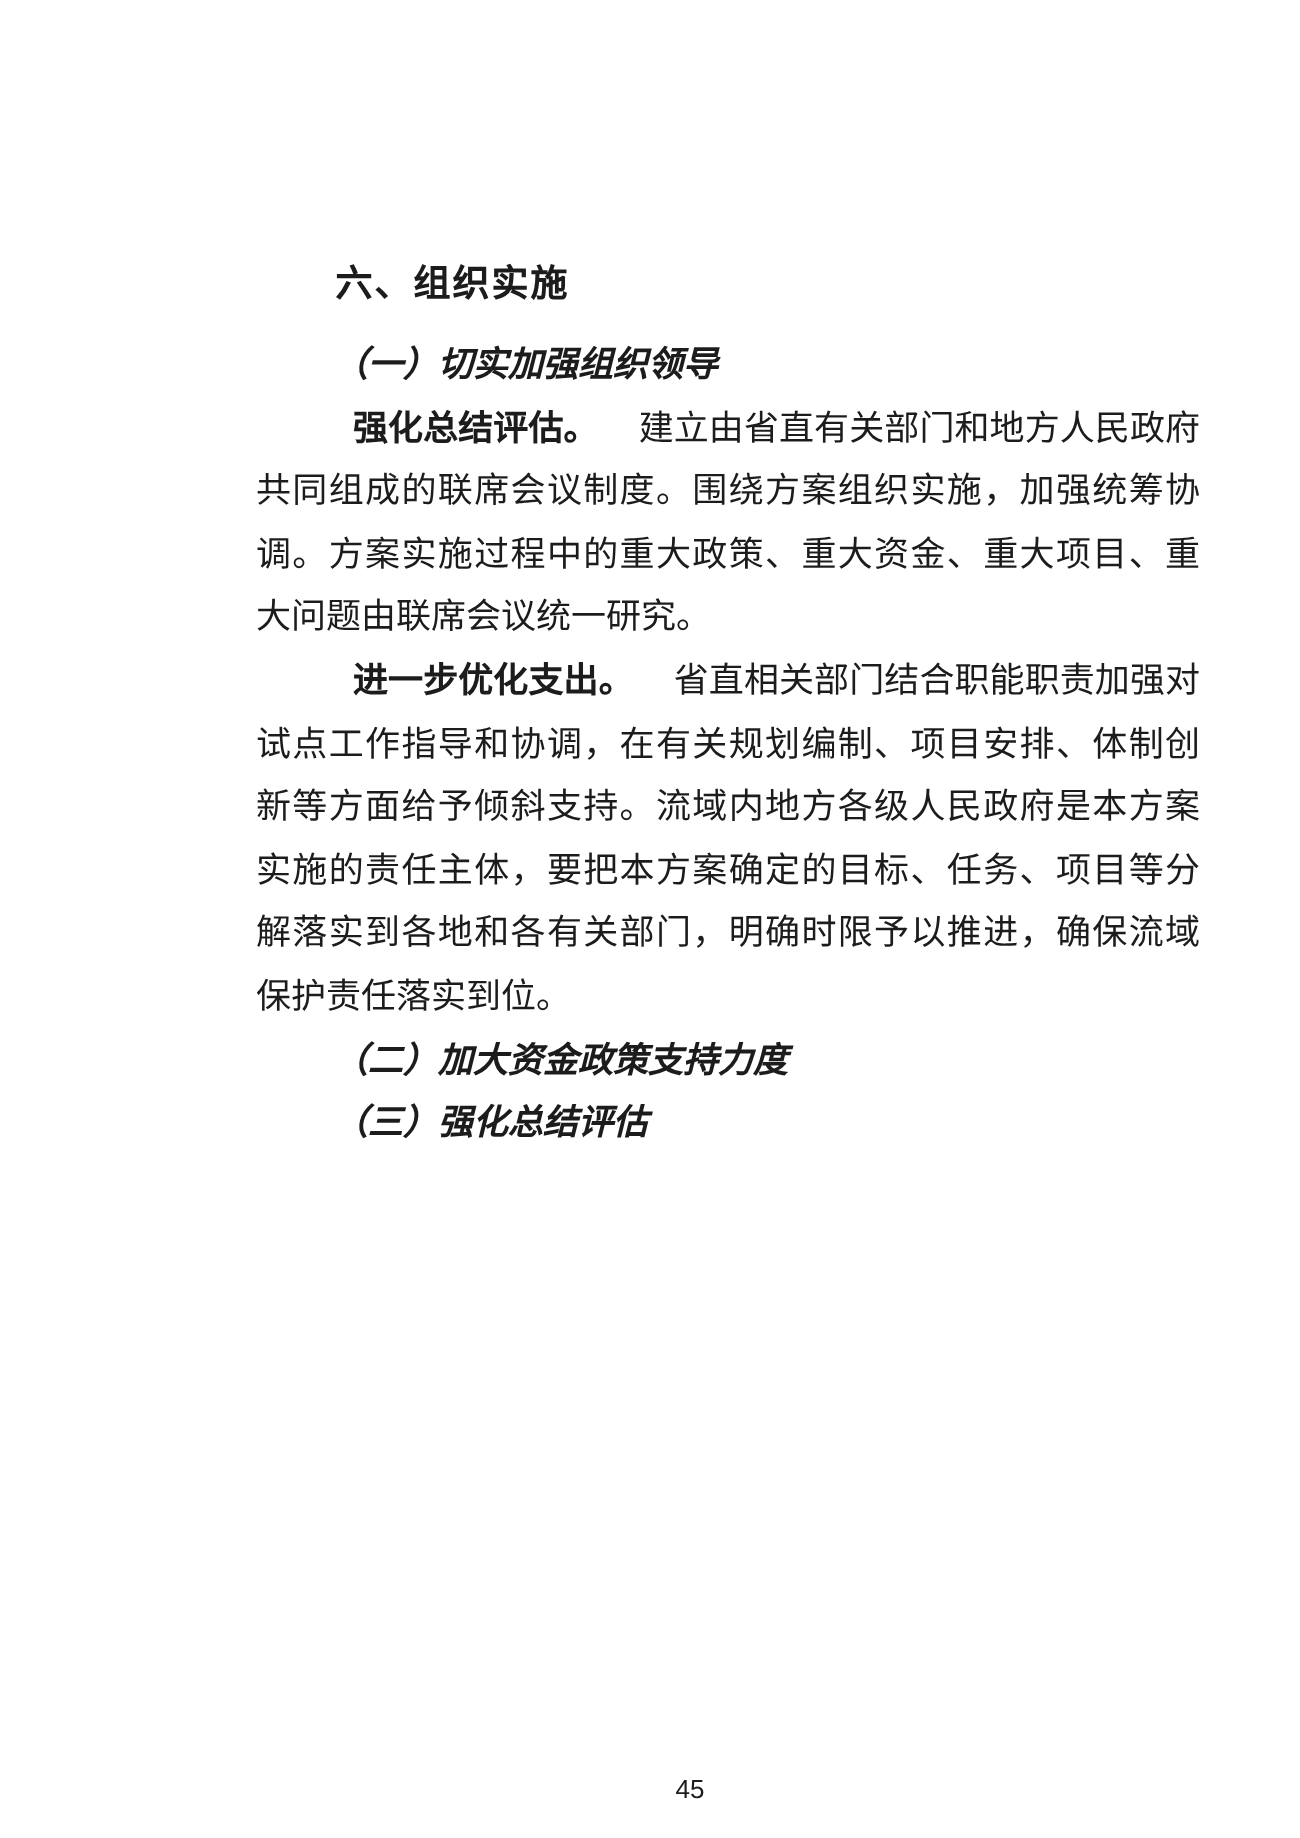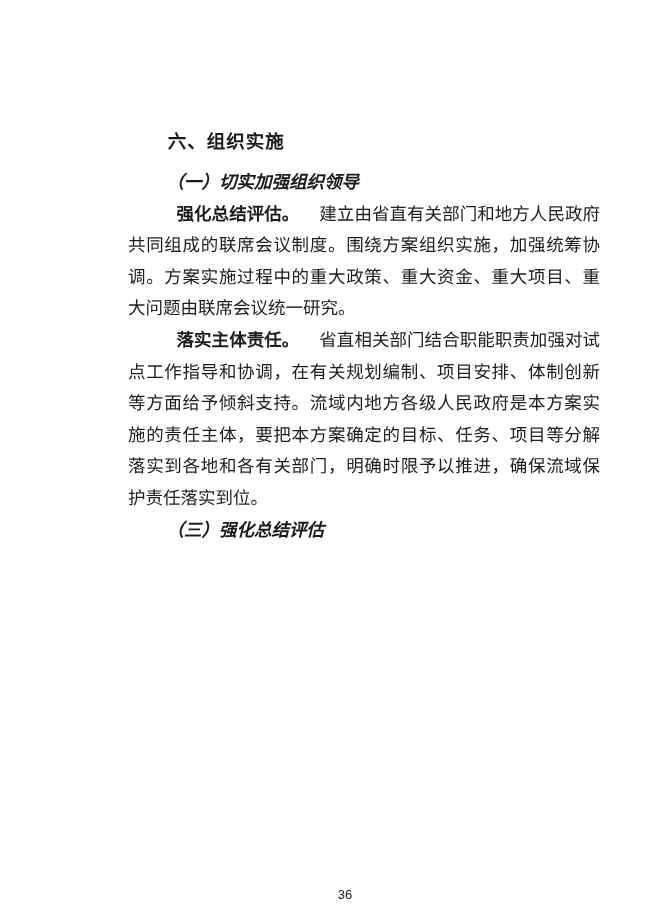--- a/index.html
+++ b/index.html
@@ -77,7 +77,7 @@
 
     <p class="body-para"><strong class="lead">强化总结评估。</strong><span>建立由省直有关部门和地方人民政府共同组成的联席会议制度。围绕方案组织实施，加强统筹协调。方案实施过程中的重大政策、重大资金、重大项目、重大问题由联席会议统一研究。</span></p>
 
-    <p class="body-para"><strong class="lead">落实主体责任。</strong><span>省直相关部门结合职能职责加强对试点工作指导和协调，在有关规划编制、项目安排、体制创新等方面给予倾斜支持。流域内地方各级人民政府是本方案实施的责任主体，要把本方案确定的目标、任务、项目等分解落实到各地和各有关部门，明确时限予以推进，确保流域保护责任落实到位。</span></p>
+    <p class="body-para"><strong class="lead">进一步优化支出。</strong><span>省直相关部门结合职能职责加强对试点工作指导和协调，在有关规划编制、项目安排、体制创新等方面给予倾斜支持。流域内地方各级人民政府是本方案实施的责任主体，要把本方案确定的目标、任务、项目等分解落实到各地和各有关部门，明确时限予以推进，确保流域保护责任落实到位。</span></p>
 
 
 

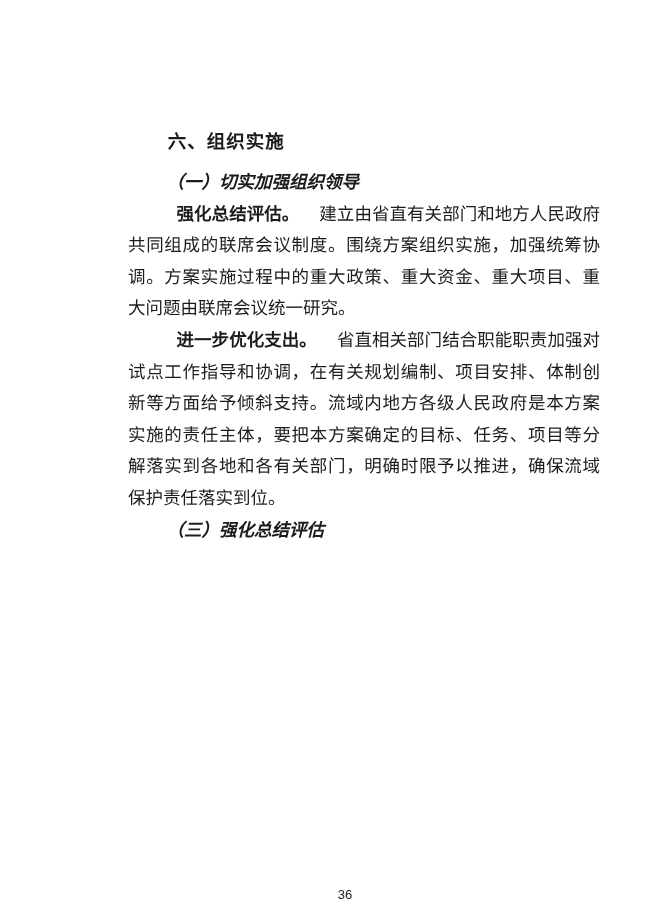--- a/index.html
+++ b/index.html
@@ -79,6 +79,7 @@
 
     <p class="body-para"><strong class="lead">进一步优化支出。</strong><span>省直相关部门结合职能职责加强对试点工作指导和协调，在有关规划编制、项目安排、体制创新等方面给予倾斜支持。流域内地方各级人民政府是本方案实施的责任主体，要把本方案确定的目标、任务、项目等分解落实到各地和各有关部门，明确时限予以推进，确保流域保护责任落实到位。</span></p>
 
+    <h2 class="section-heading">（二）加大资金政策支持力度</h2>
 
 
     <h2 class="section-heading">（三）强化总结评估</h2>

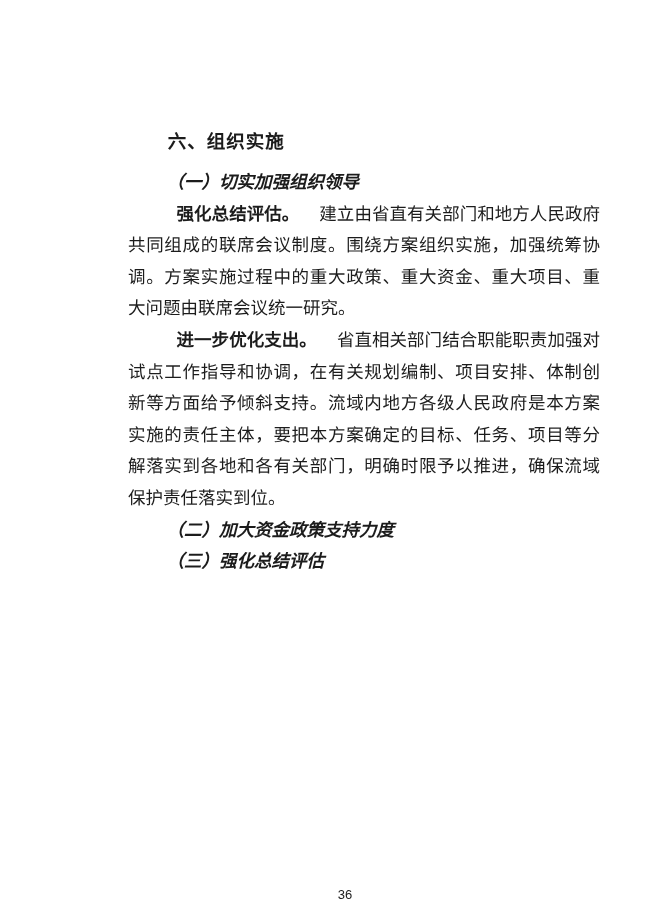--- a/index.html
+++ b/index.html
@@ -87,7 +87,7 @@
 
   </div>
 
-  <div class="page-number">36</div>
+  <div class="page-number">45</div>
 </div>
 
 </body></html>

